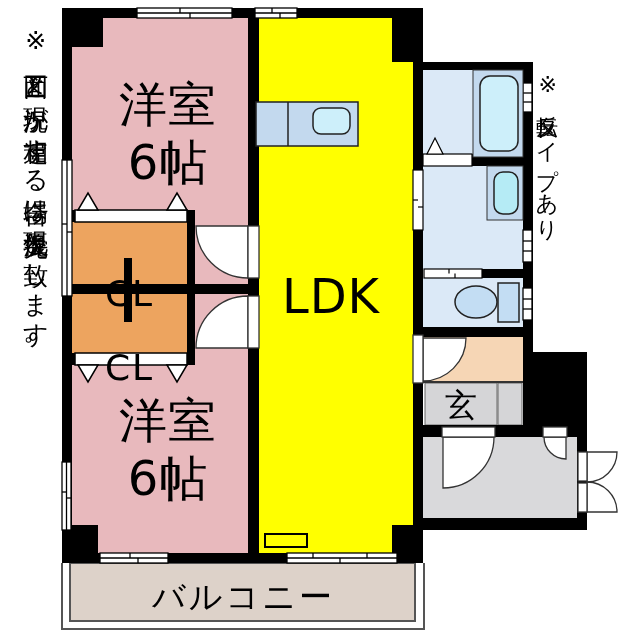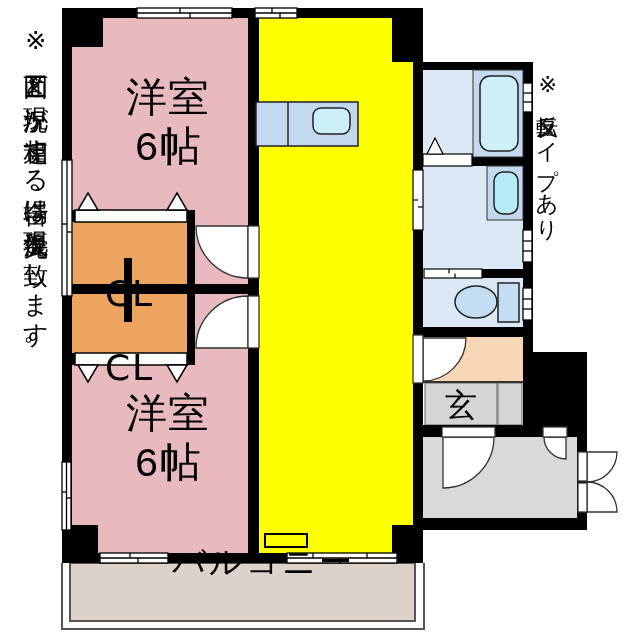--- a/index.html
+++ b/index.html
@@ -9,7 +9,7 @@
   }
   .plan-svg{position:absolute;left:0;top:0;}
   .label{position:absolute;text-align:center;color:#000;line-height:1.2;white-space:nowrap;}
-  .room-label{font-size:41px;letter-spacing:1px;font-family:Liberation Mono, monospace;}
+  .room-label{font-size:48px;letter-spacing:1px;}
   .cl-label{font-size:36px;letter-spacing:2px;margin-top:44px;}
   .genkan-label{font-size:32px;}
   .balcony-label{font-size:33px;letter-spacing:3px;}

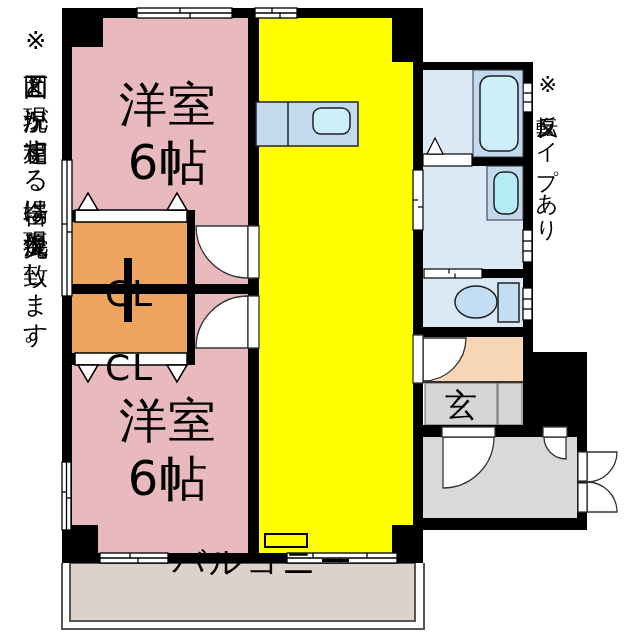--- a/index.html
+++ b/index.html
@@ -202,6 +202,7 @@
   </div>
 
   <div class="label room-label" style="left:251px;top:268px;width:160px;">
+    <div>LDK</div>
   </div>
 
   <div class="label cl-label" style="left:72px;top:228px;width:115px;">CL</div>

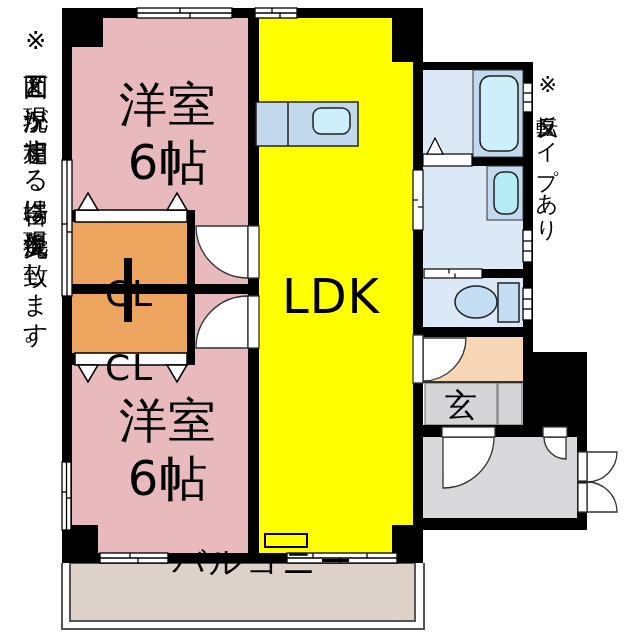--- a/index.html
+++ b/index.html
@@ -210,7 +210,7 @@
 
   <div class="label genkan-label" style="left:424px;top:386px;width:74px;">玄</div>
 
-  <div class="label balcony-label" style="left:72px;top:542px;width:343px;margin-left:20px;">バルコニー</div>
+  <div class="label balcony-label" style="left:72px;top:577px;width:343px;">バルコニー</div>
 
   <div class="vnote vnote-left">※図面と現況が相違する場合は現況優先と致します。</div>
   <div class="vnote vnote-right">※反転タイプあり</div>

